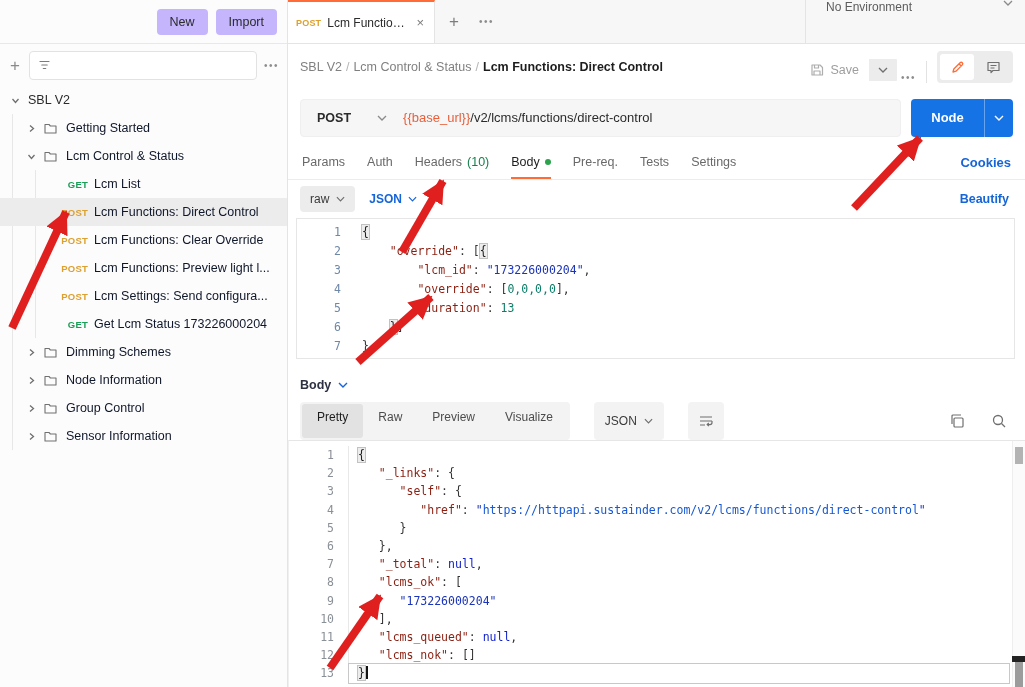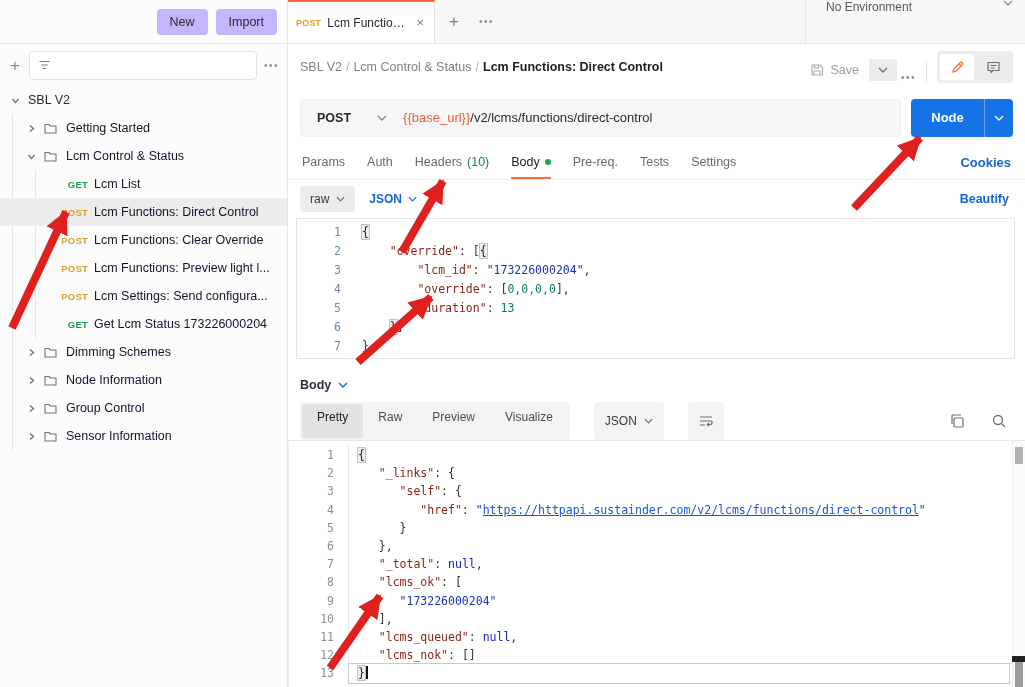--- a/index.html
+++ b/index.html
@@ -100,7 +100,7 @@
 .tk-s{color:#1b34b8}
 .tk-n{color:#0e7d68}
 .tk-z{color:#1322cc;font-weight:normal}
-.tk-u{color:#1658d3;text-decoration:underline}
+.tk-u{color:#1658d3;}
 .tk-m{background:#ededed;box-shadow:0 0 0 1px #c2c2c2}
 .crow.active-line .ct{box-shadow:0 0 0 1px #c8c8c8;margin-right:16px}
 .caret{display:inline-block;width:2px;height:13px;background:#111;vertical-align:-2px;margin-left:1px}

